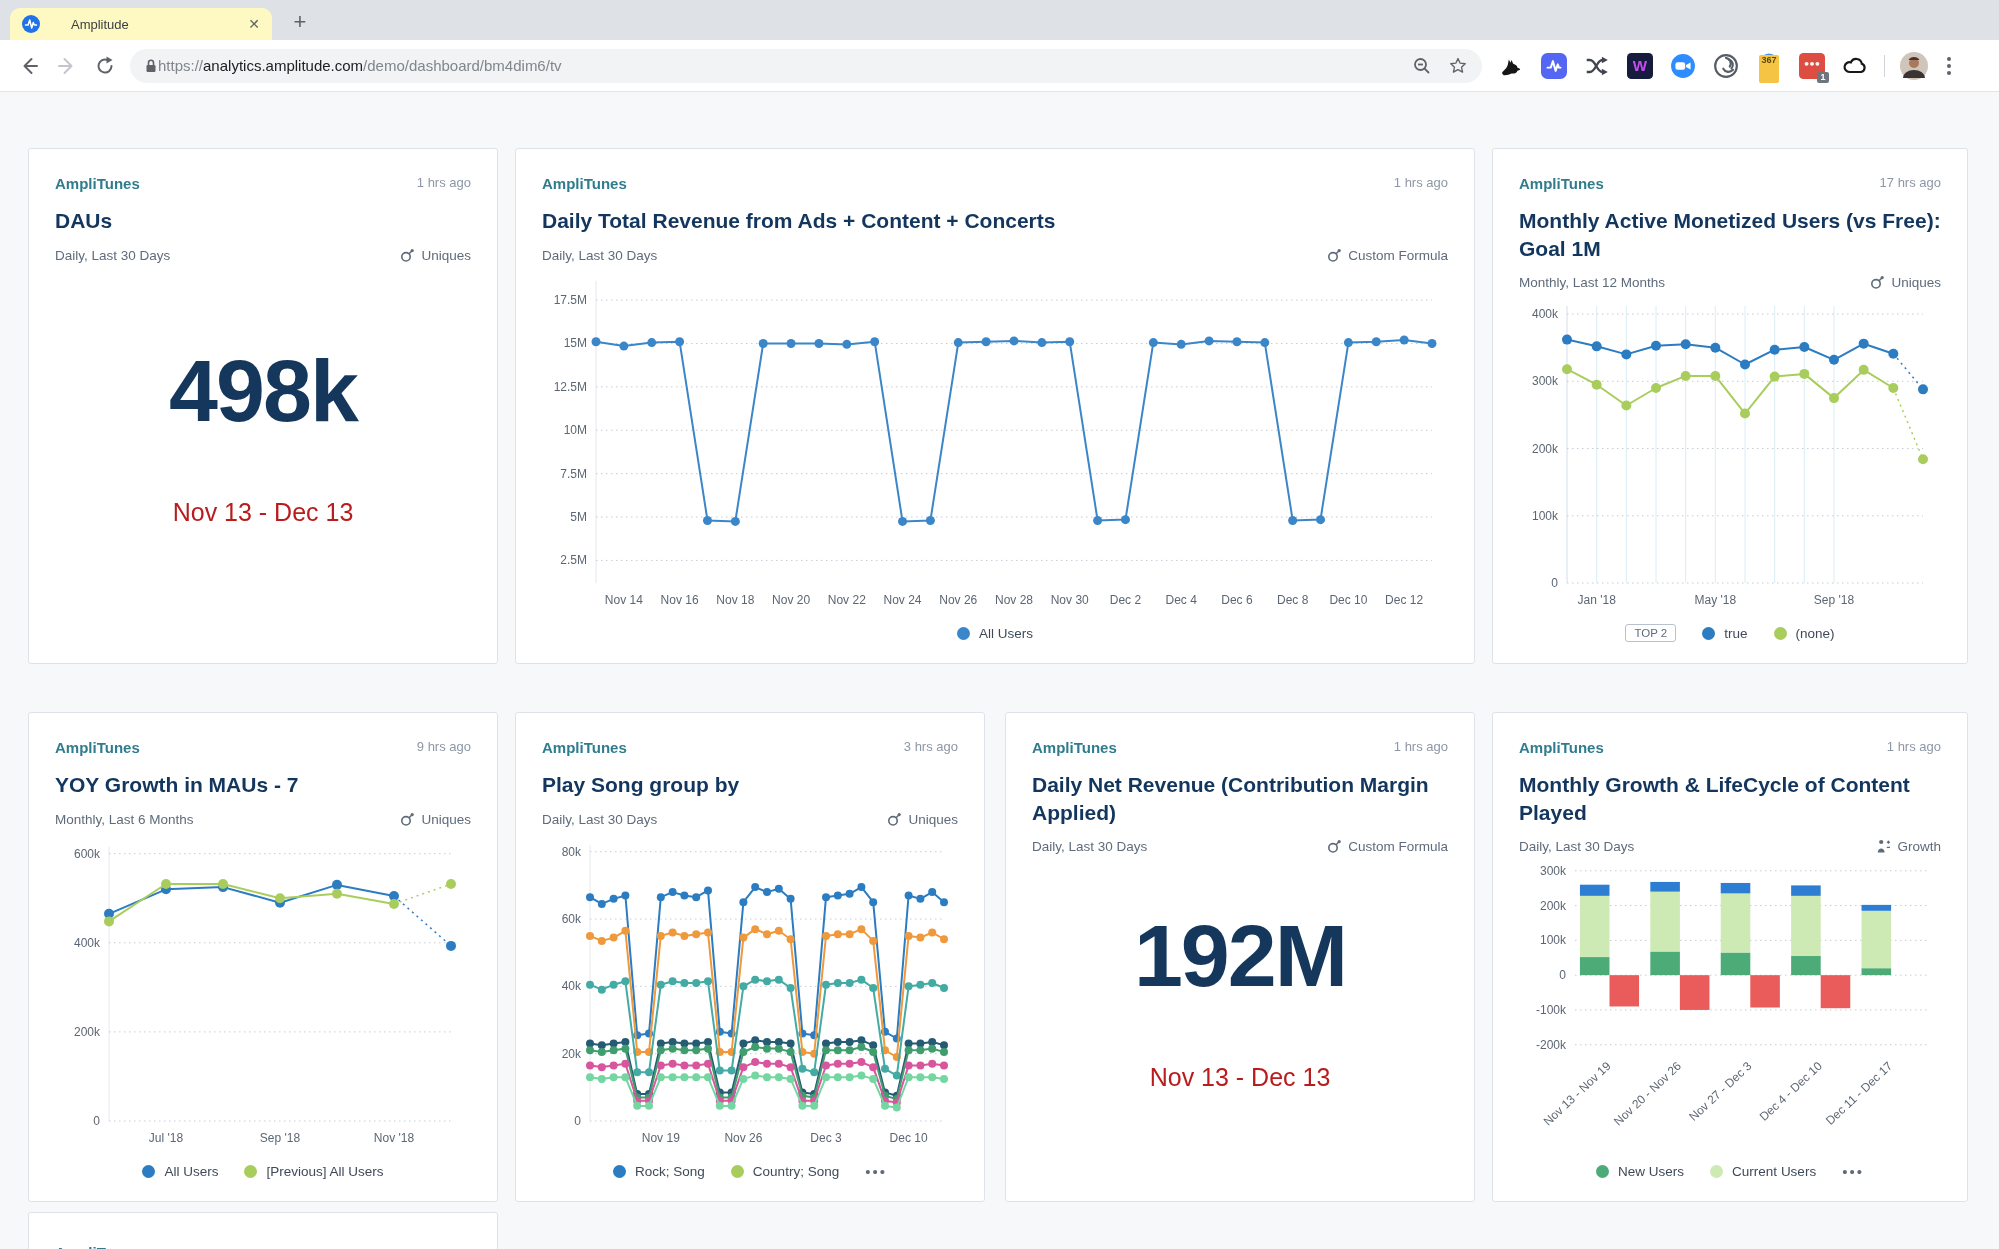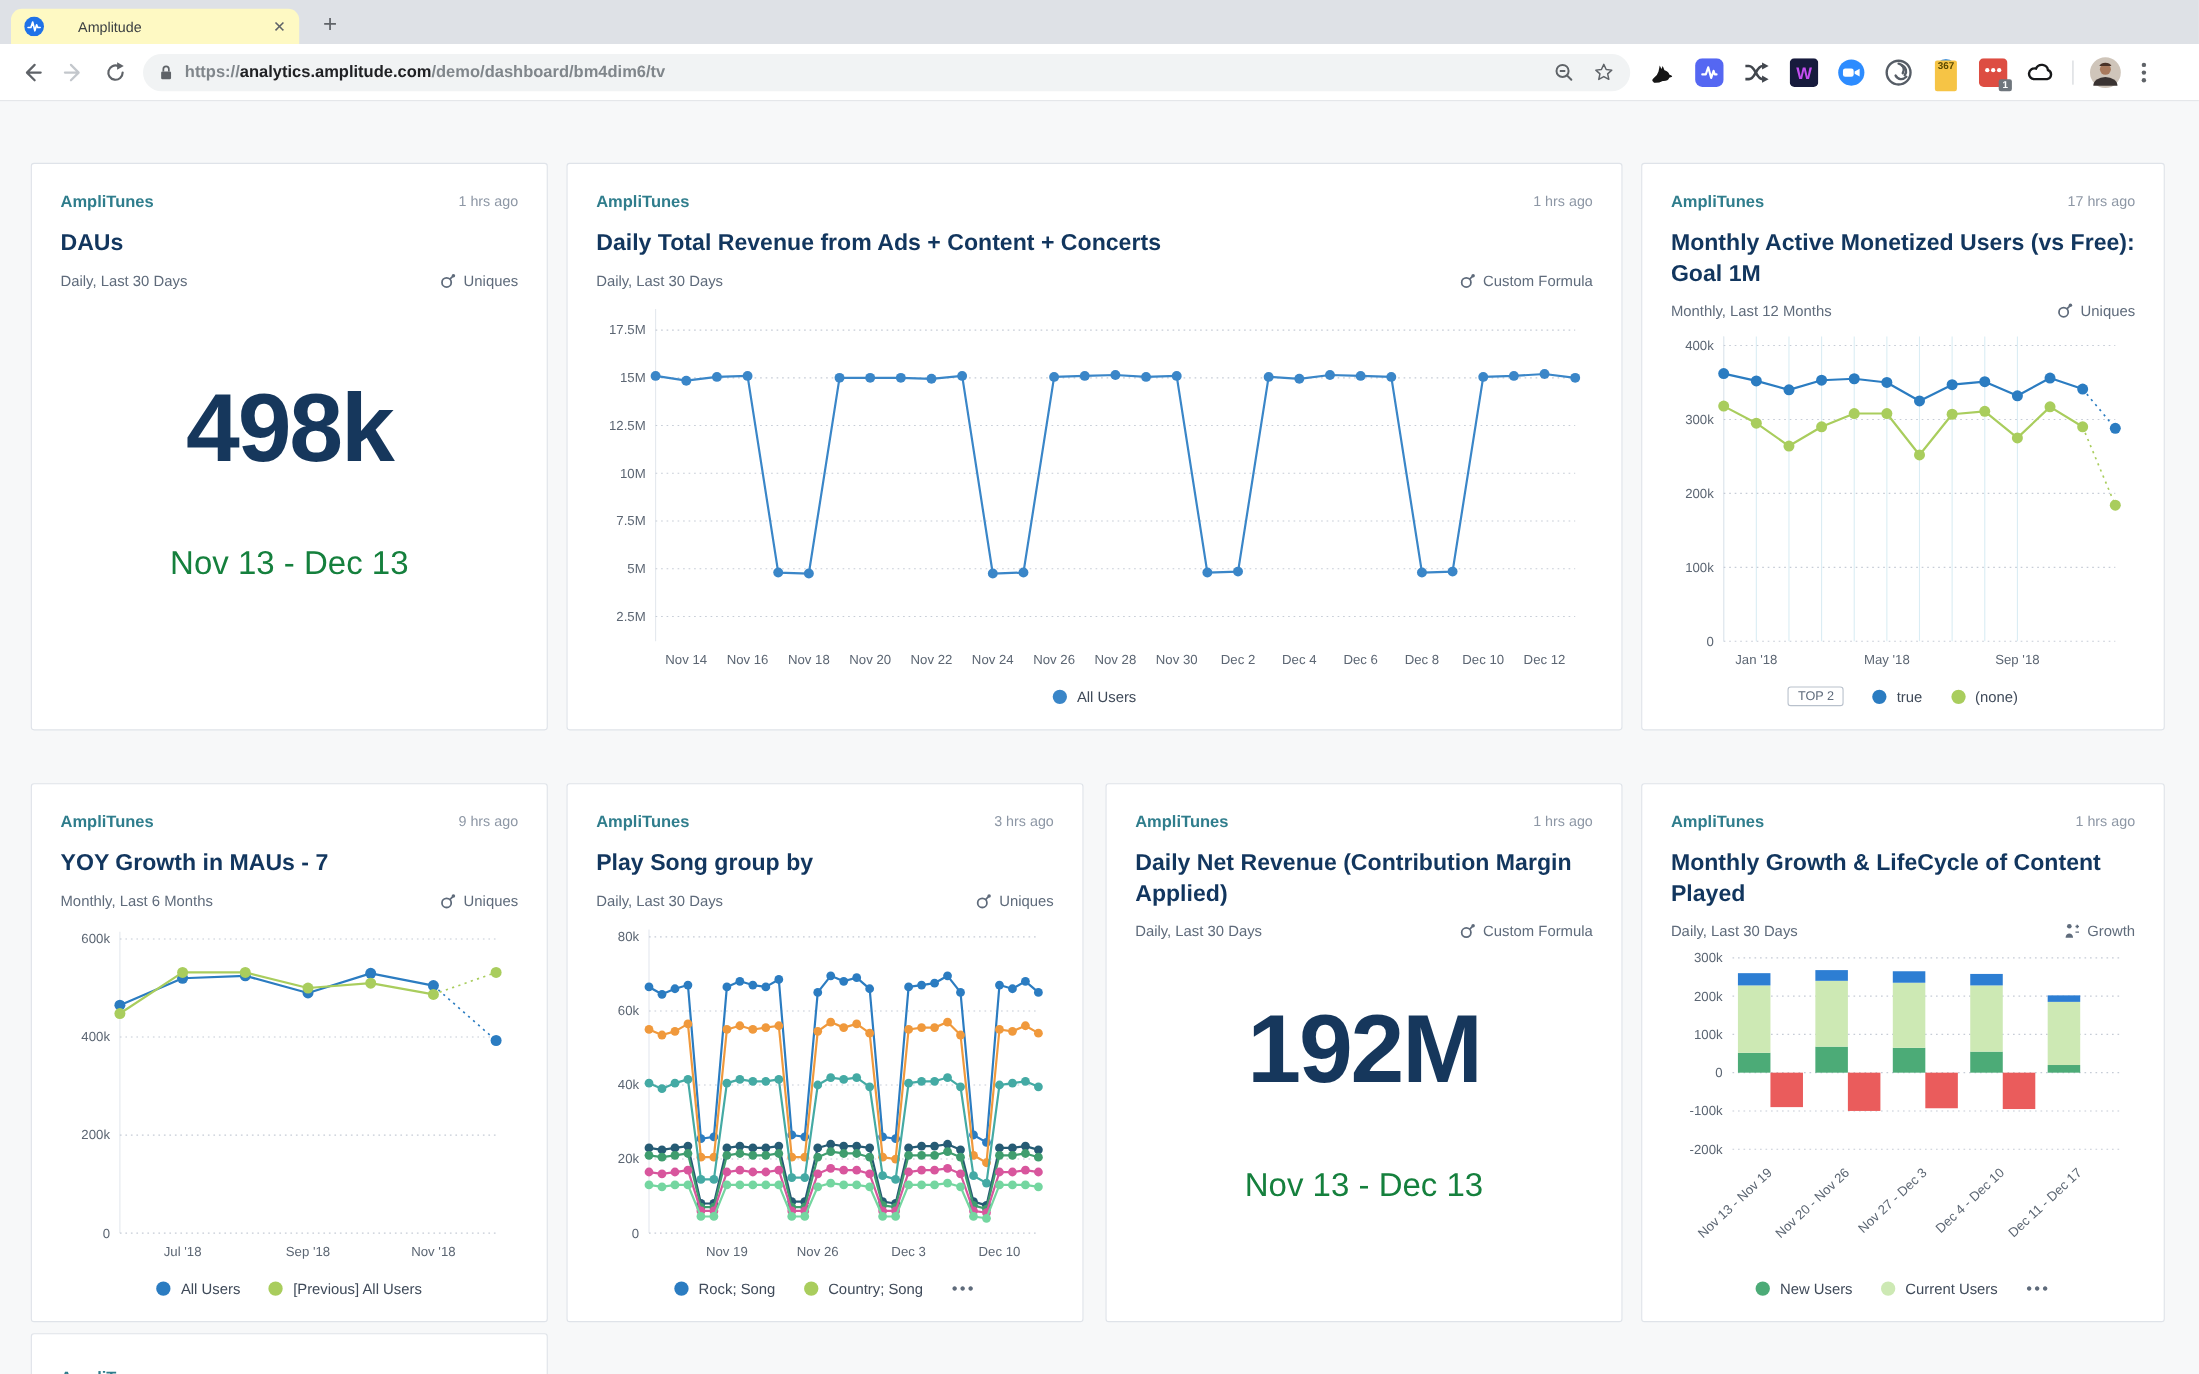--- a/index.html
+++ b/index.html
@@ -19,7 +19,7 @@
   .navbtn{width:38px;height:36px;display:flex;align-items:center;justify-content:center;flex:none;}
   .urlbar{flex:none;width:1352px;height:34px;background:#f1f3f4;border-radius:17px;
           display:flex;align-items:center;padding:0 14px;box-sizing:border-box;margin-left:6px;}
-  .url-text{font-size:15px;margin-left:10px;white-space:nowrap;flex:1;font-weight:bold;}
+  .url-text{font-size:15px;white-space:nowrap;flex:1;}
   .url-gray{color:#80868b;}
   .url-dark{color:#202124;}
   .pill-ic{flex:none;margin-left:16px;}

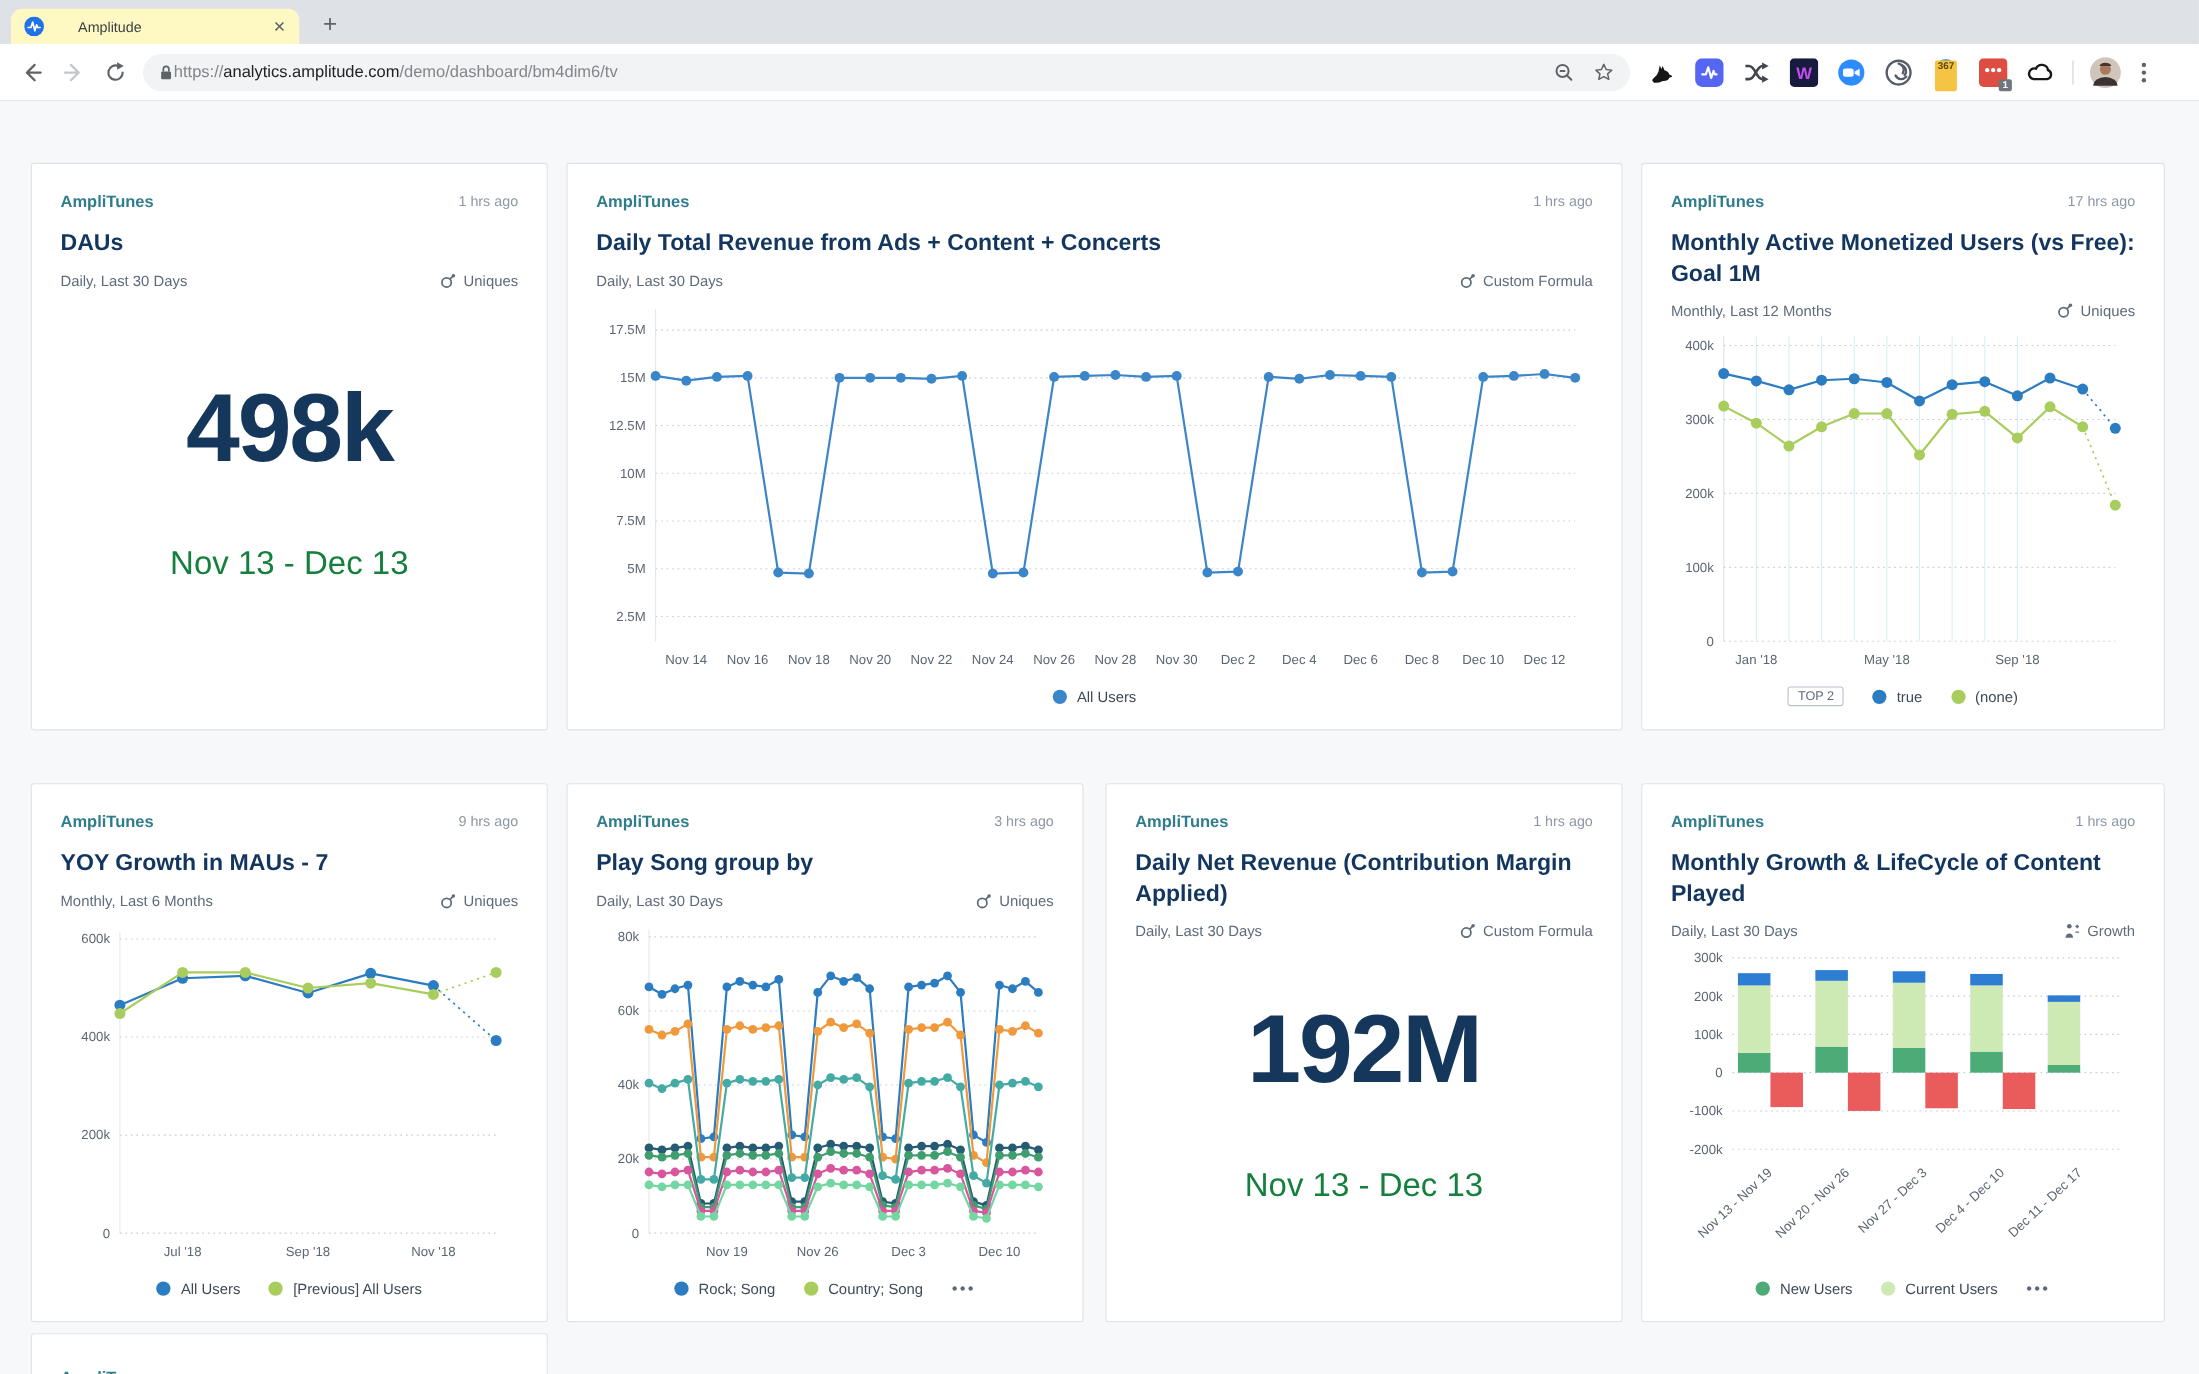--- a/index.html
+++ b/index.html
@@ -50,7 +50,7 @@
   .big-wrap{flex:1;display:flex;flex-direction:column;justify-content:center;align-items:center;
             gap:56px;padding-bottom:46px;}
   .big{font-size:88px;font-weight:bold;color:#16375c;letter-spacing:-2px;}
-  .range{font-size:30px;color:#15803d;}
+  .range{font-size:25px;color:#b91c1c;}
 </style>
 </head>
 <body>

